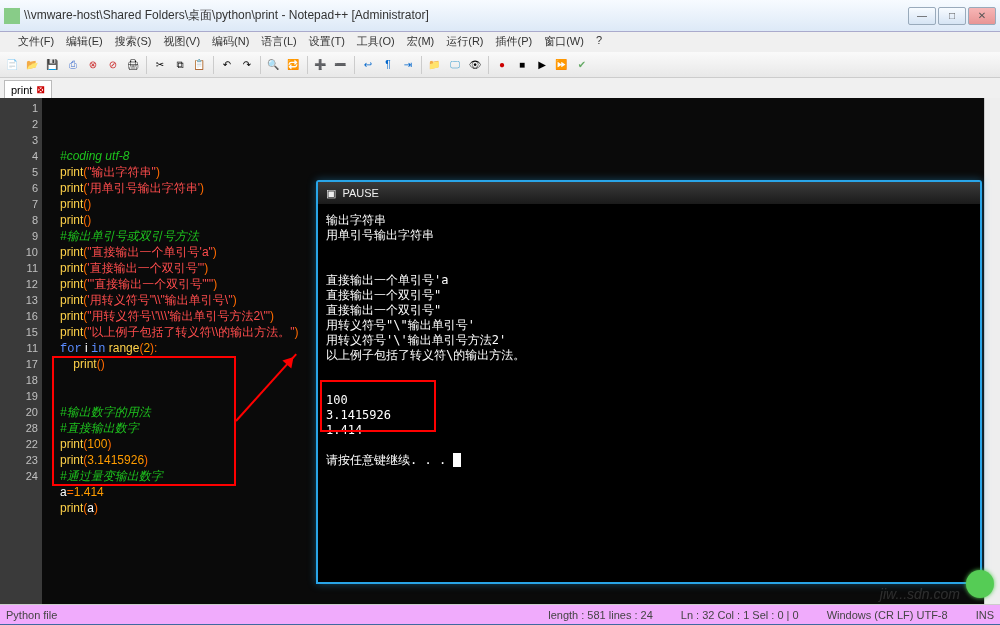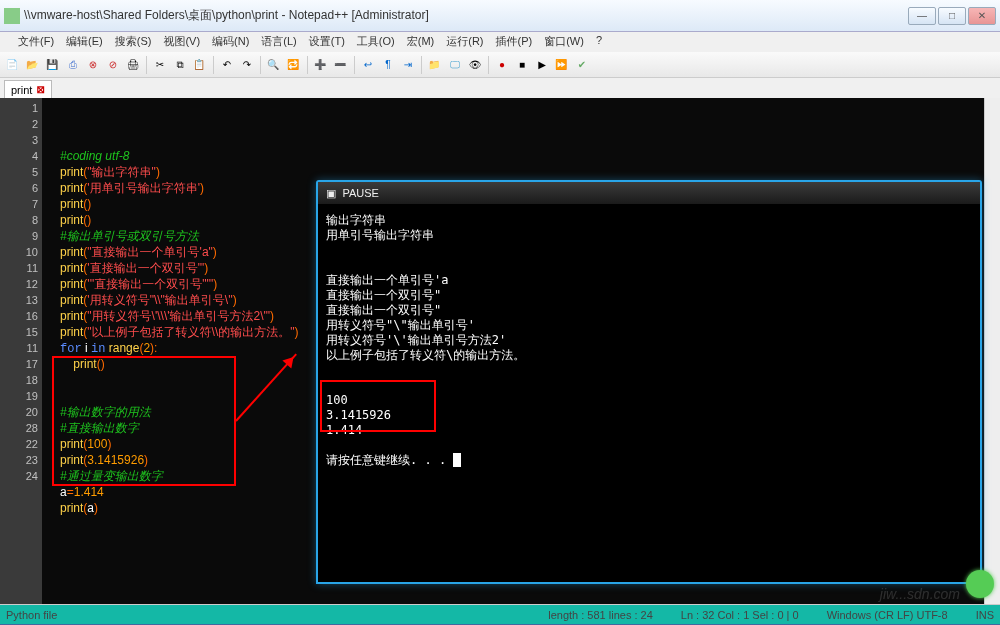--- a/index.html
+++ b/index.html
@@ -60,7 +60,7 @@
 .vscroll { width:16px; background:#eee; border-left:1px solid #ccc; }
 
 
-.statusbar { height:20px; background:#14b8a6; border-top:1px solid #ccc; display:flex; align-items:center; font-size:11px; color:#444; padding: 0 6px; gap:28px; }
+.statusbar { height:20px; background:#f0abfc; border-top:1px solid #ccc; display:flex; align-items:center; font-size:11px; color:#444; padding: 0 6px; gap:28px; }
 .statusbar .sp { flex:1; }
 
 

